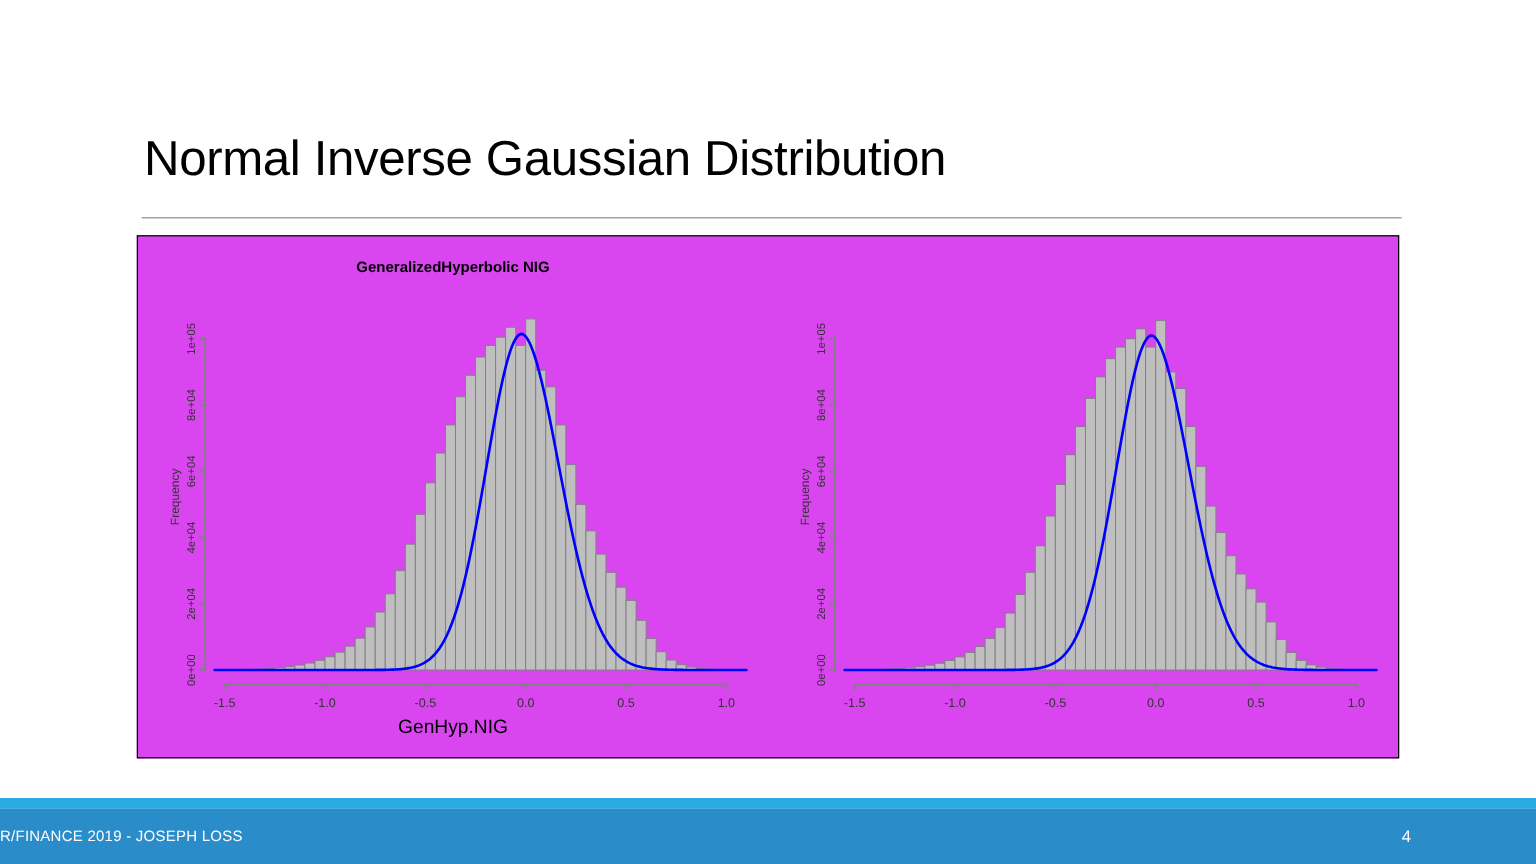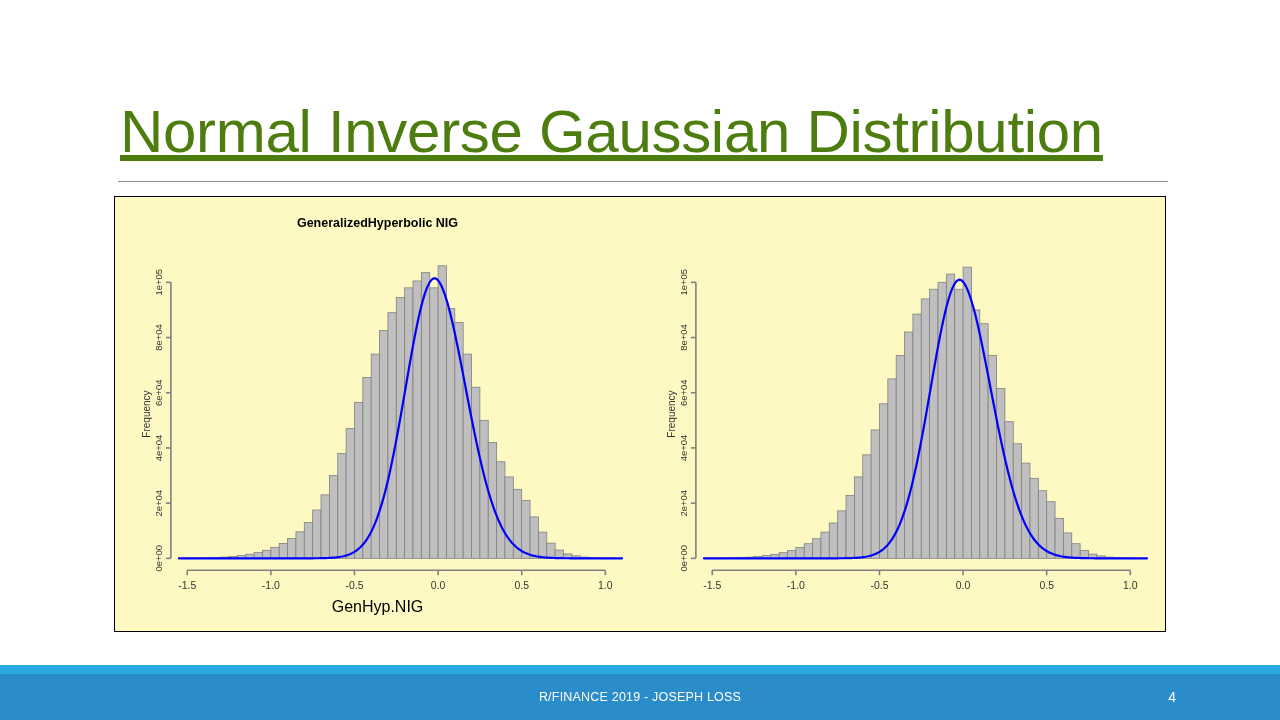--- a/index.html
+++ b/index.html
@@ -26,13 +26,12 @@
     left: 120px;
     top: 98px;
     width: 1060px;
-    font-size: 60px;
+    font-size: 41px;
     line-height: 68px;
     font-weight: 400;
-    color: #4d7c0f;
+    color: #000000;
     letter-spacing: -0.3px;
     white-space: nowrap;
-    text-decoration: underline;
   }
   .title-rule {
     position: absolute;

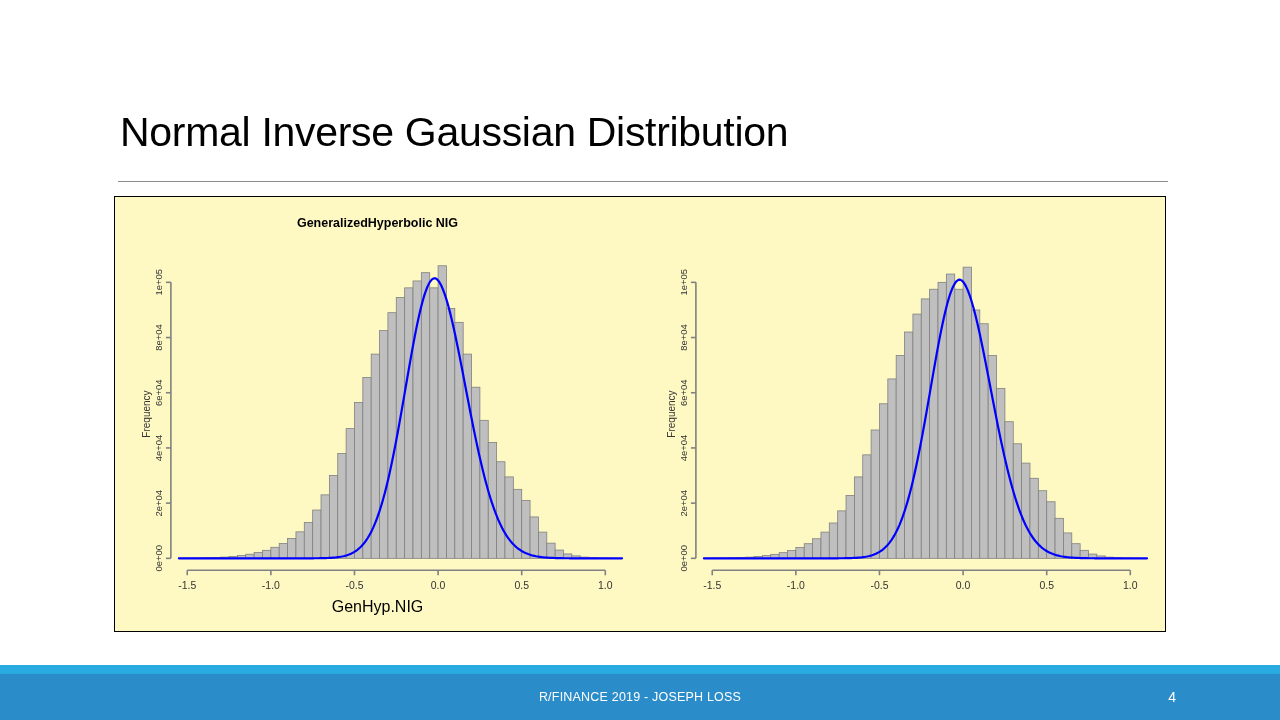--- a/index.html
+++ b/index.html
@@ -49,7 +49,7 @@
     top: 196px;
     width: 1052px;
     height: 436px;
-    background: #fef9c3;
+    background: #d946ef;
     border: 1.5px solid #000000;
     box-sizing: border-box;
   }

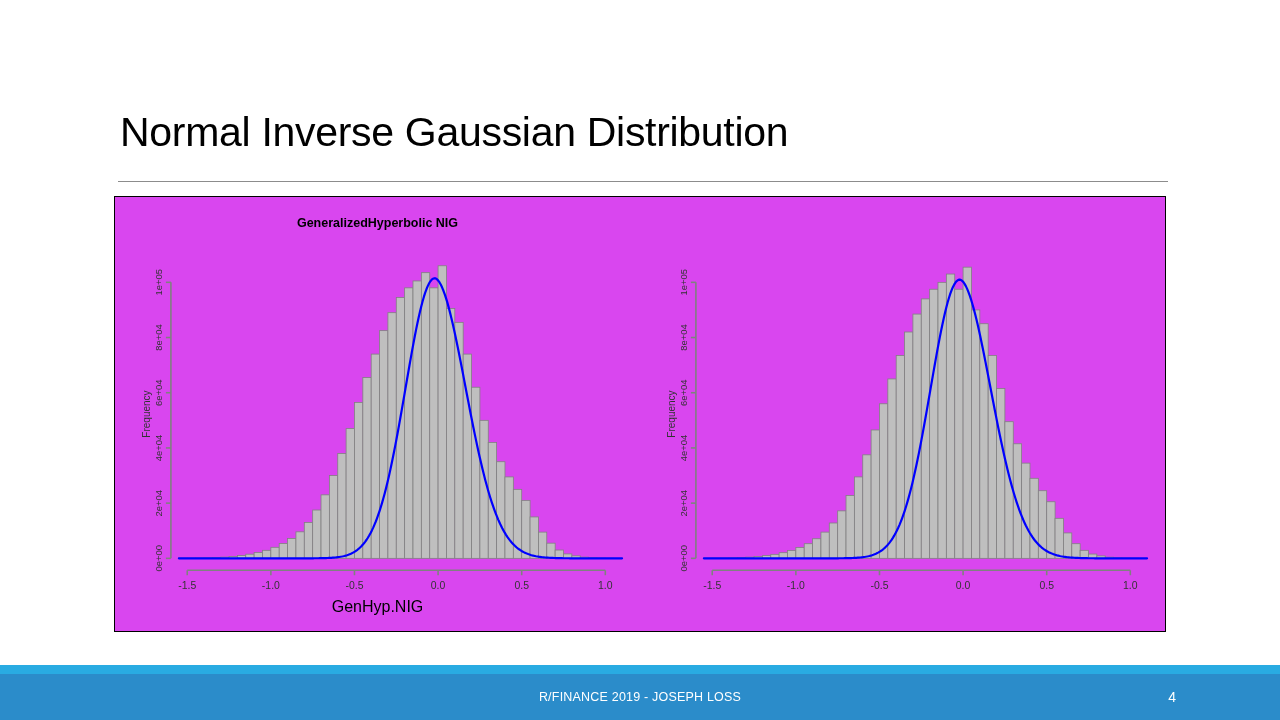--- a/index.html
+++ b/index.html
@@ -136,7 +136,7 @@
     left: 0;
     top: 690px;
     width: 1280px;
-    text-align: center;
+    text-align: left;
     font-size: 12.5px;
     color: #ffffff;
     letter-spacing: 0.2px;

